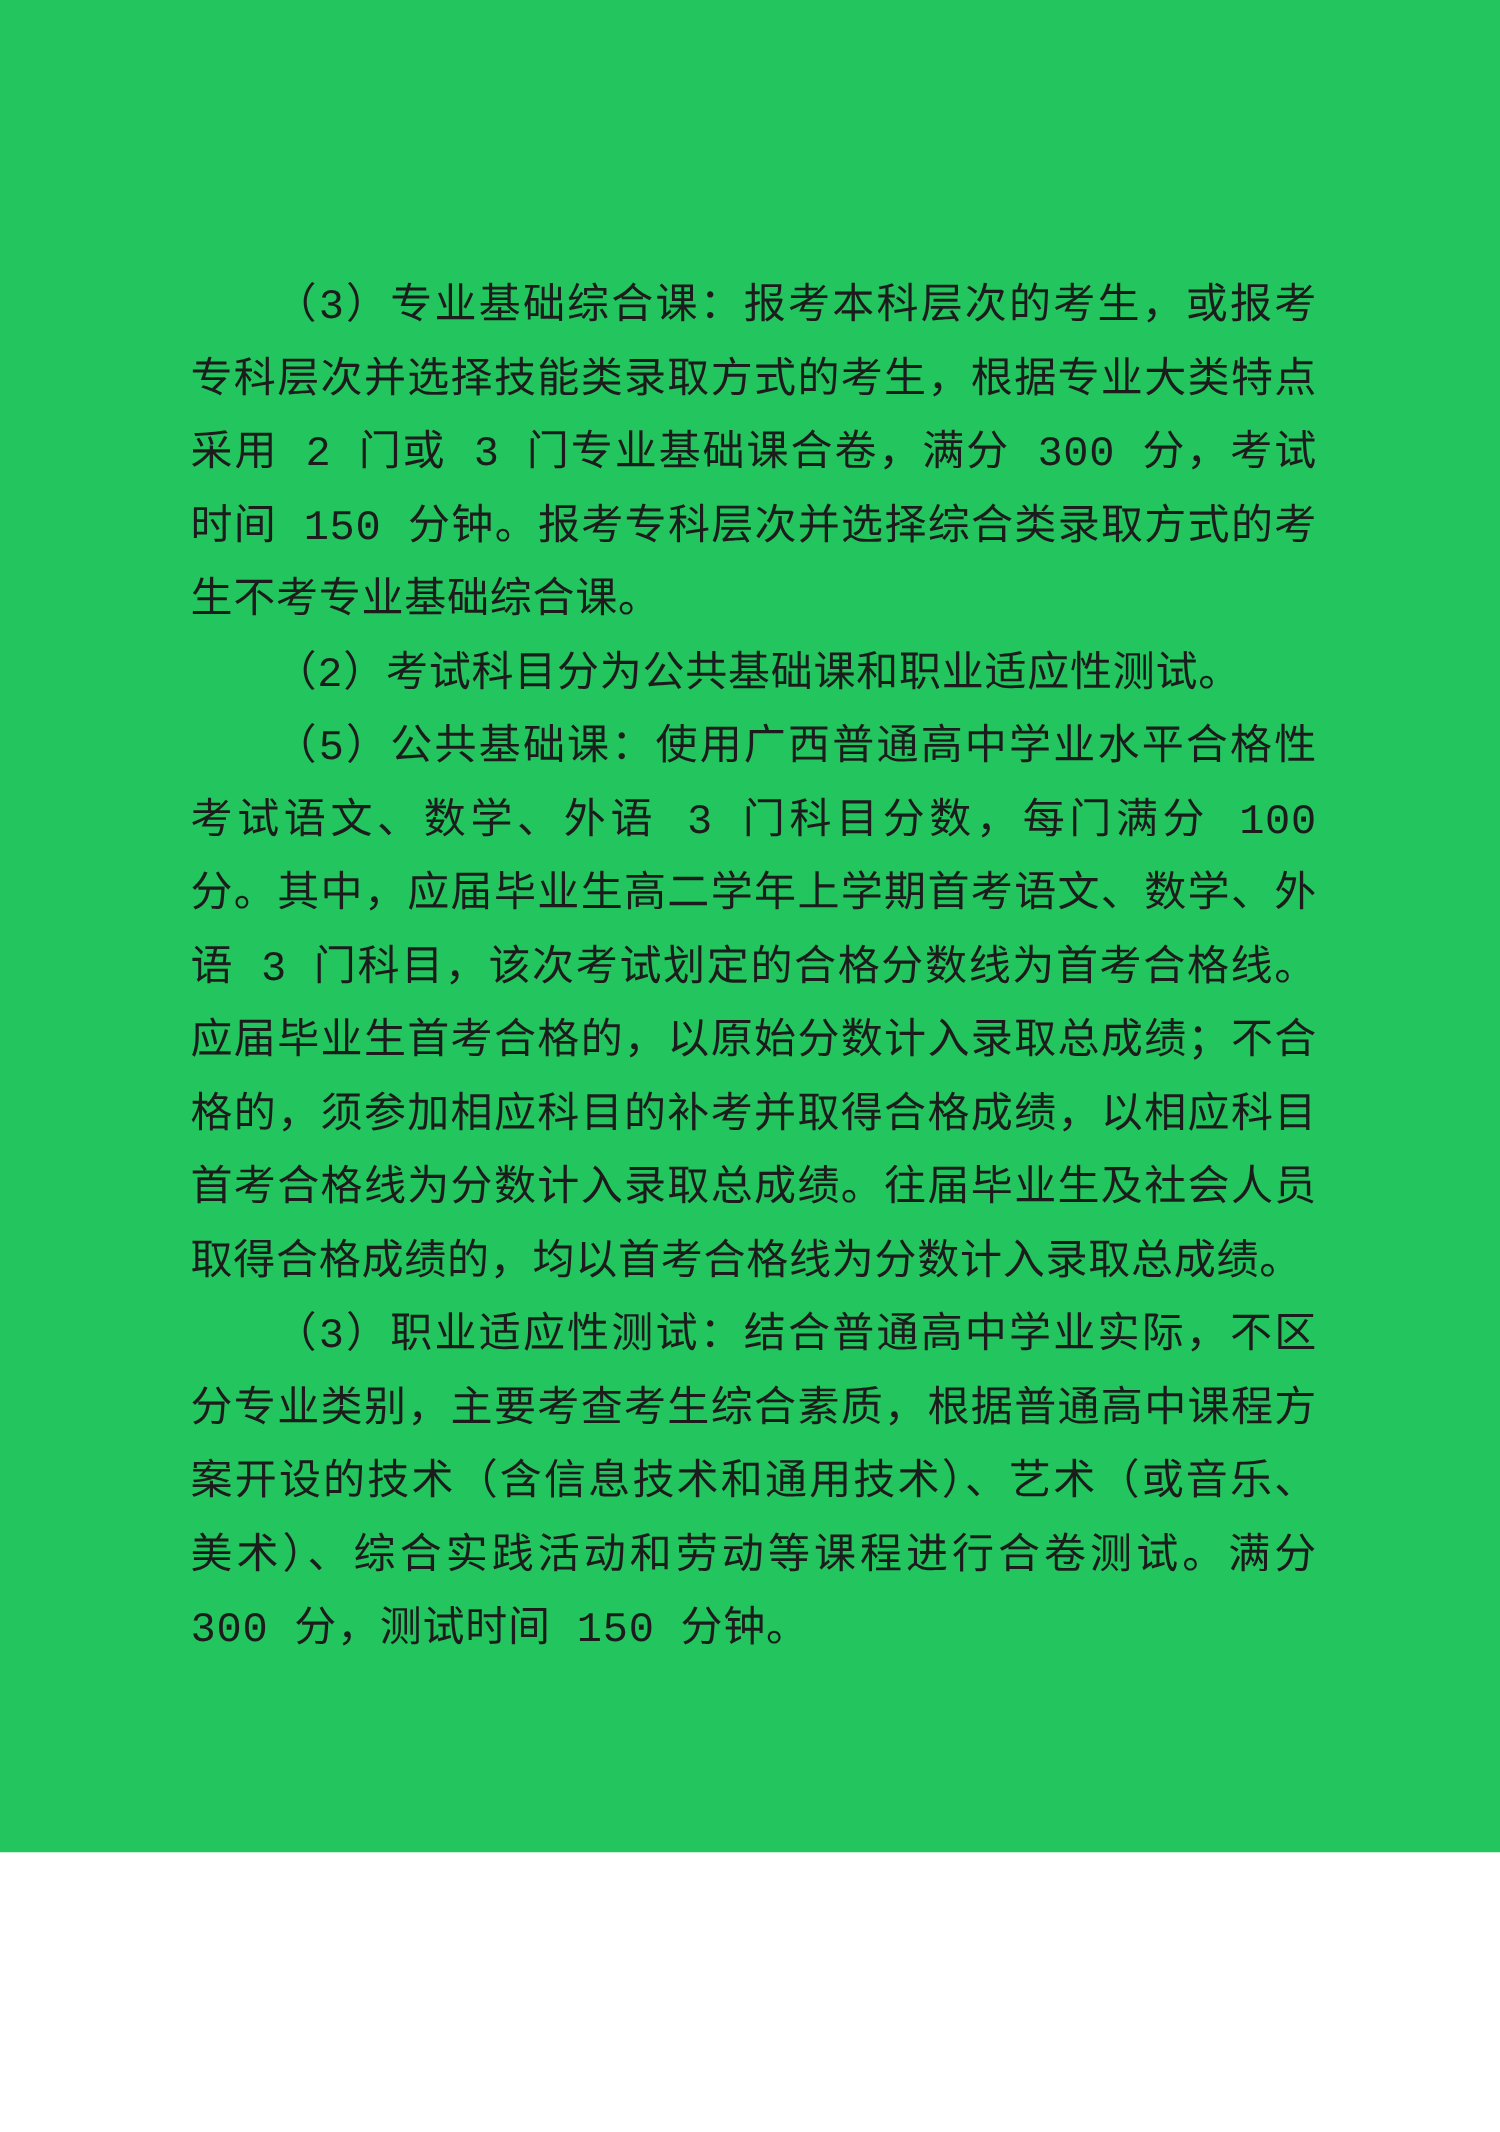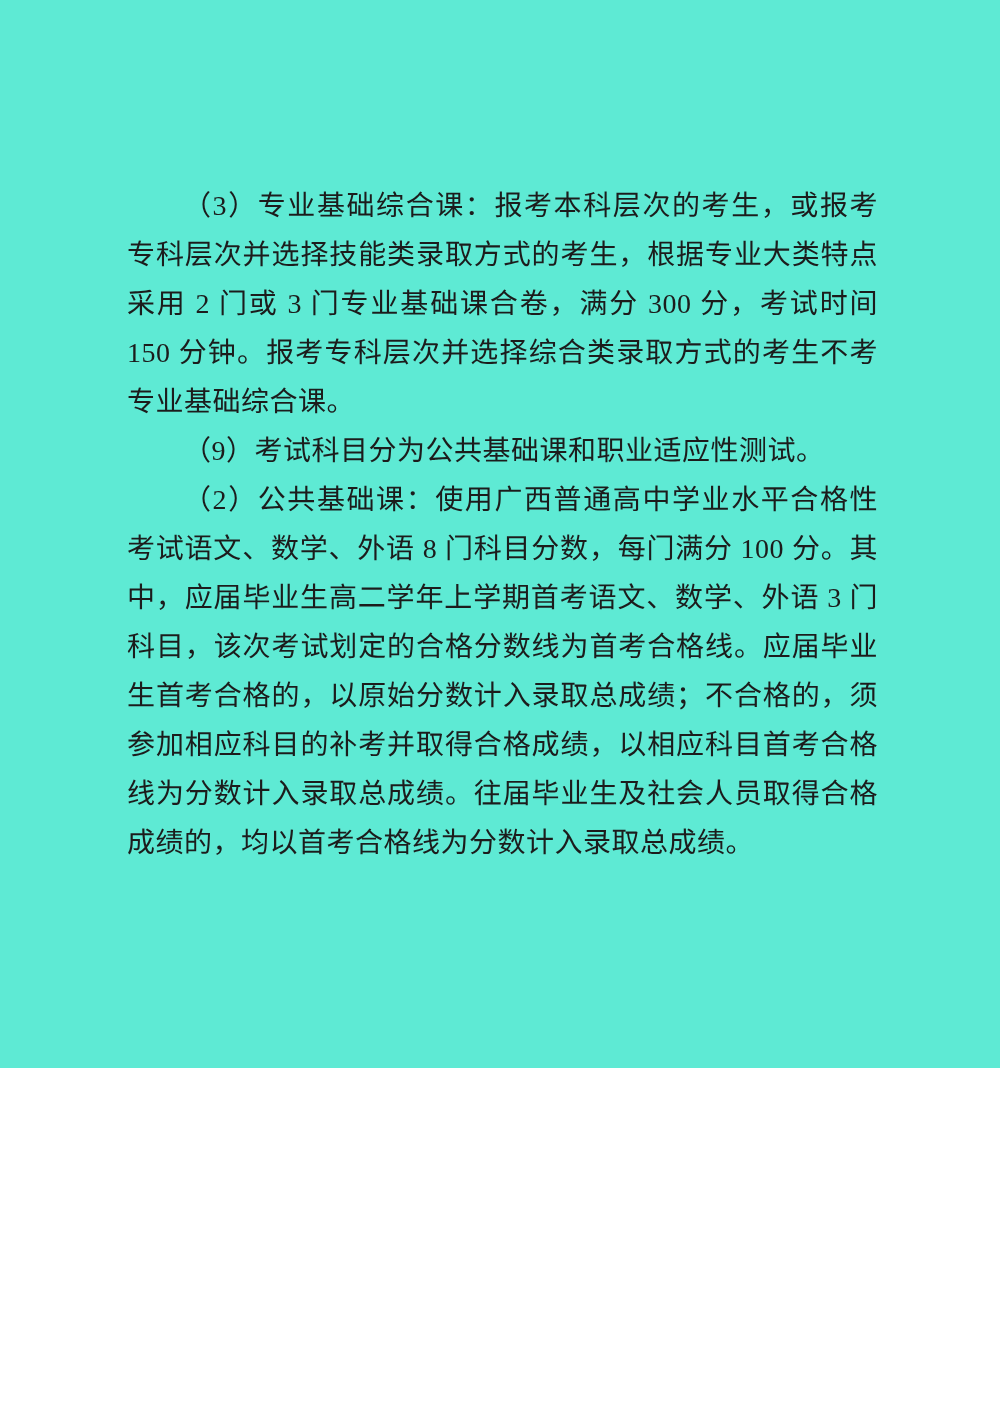--- a/index.html
+++ b/index.html
@@ -10,10 +10,10 @@
   .page {
     position: relative;
     width: 1000px;
-    height: 1068px;
-    background: #5eead4;
+    height: 1235px;
+    background: #22c55e;
     overflow: hidden;
-    font-family: Liberation Serif, serif;
+    font-family: Liberation Mono, monospace;
     color: #1c1c1c;
   }
   .document-body {

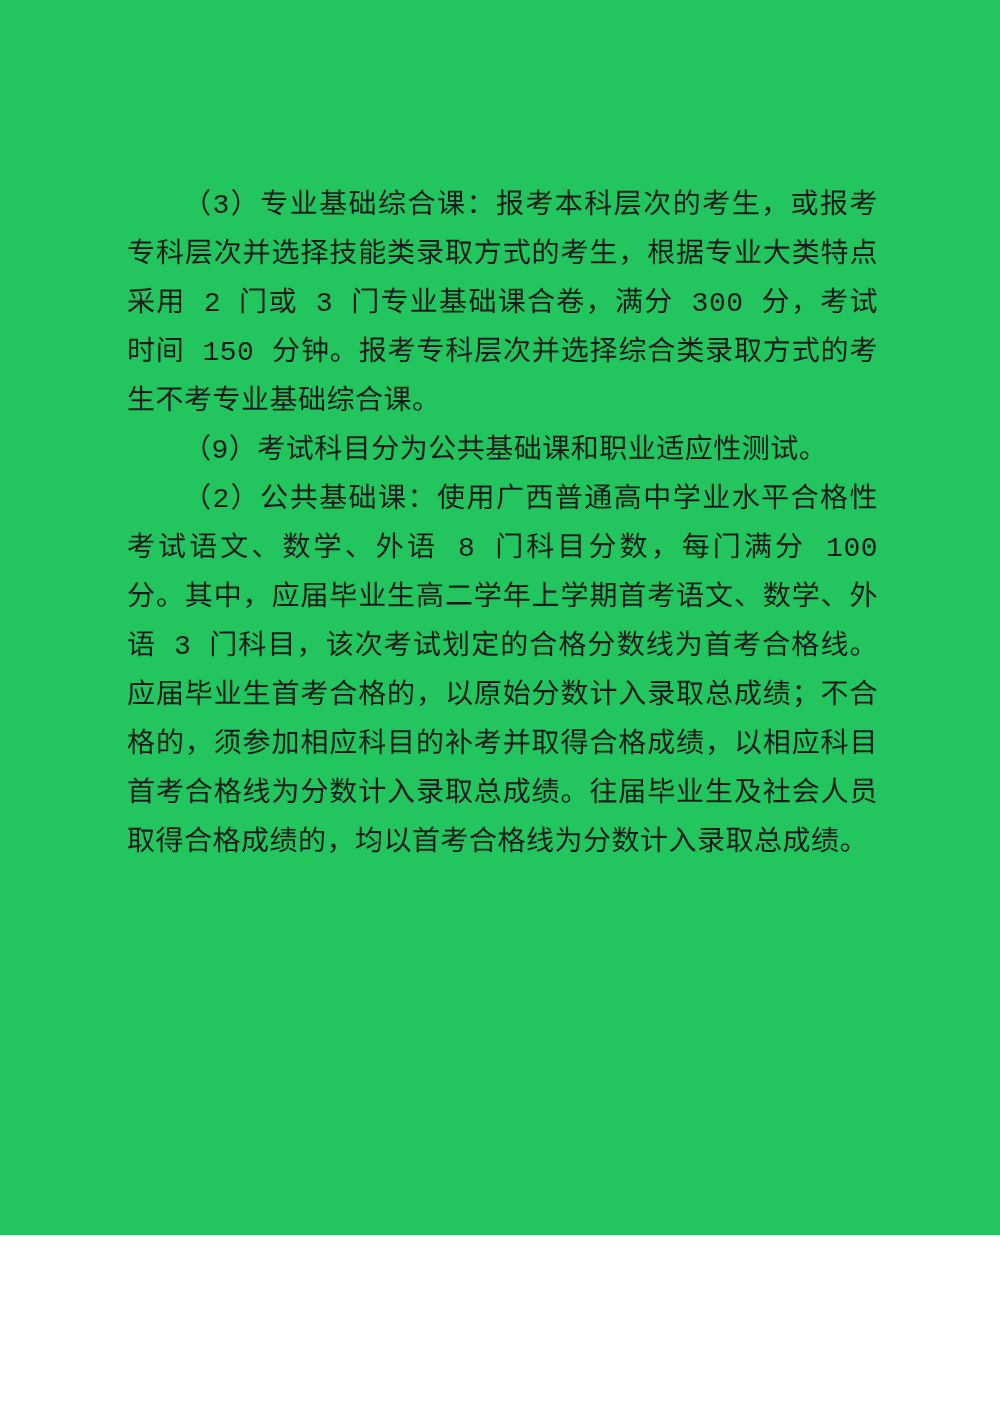--- a/index.html
+++ b/index.html
@@ -48,7 +48,7 @@
 
   <div class="document-body">
     <p>（3）专业基础综合课：报考本科层次的考生，或报考专科层次并选择技能类录取方式的考生，根据专业大类特点采用 2 门或 3 门专业基础课合卷，满分 300 分，考试时间 150 分钟。报考专科层次并选择综合类录取方式的考生不考专业基础综合课。</p>
-    <p>（9）考试科目分为公共基础课和职业适应性测试。</p>
+    <p>（2）考试科目分为公共基础课和职业适应性测试。</p>
     <p>（2）公共基础课：使用广西普通高中学业水平合格性考试语文、数学、外语 8 门科目分数，每门满分 100 分。其中，应届毕业生高二学年上学期首考语文、数学、外语 3 门科目，该次考试划定的合格分数线为首考合格线。应届毕业生首考合格的，以原始分数计入录取总成绩；不合格的，须参加相应科目的补考并取得合格成绩，以相应科目首考合格线为分数计入录取总成绩。往届毕业生及社会人员取得合格成绩的，均以首考合格线为分数计入录取总成绩。</p>
   </div>
 

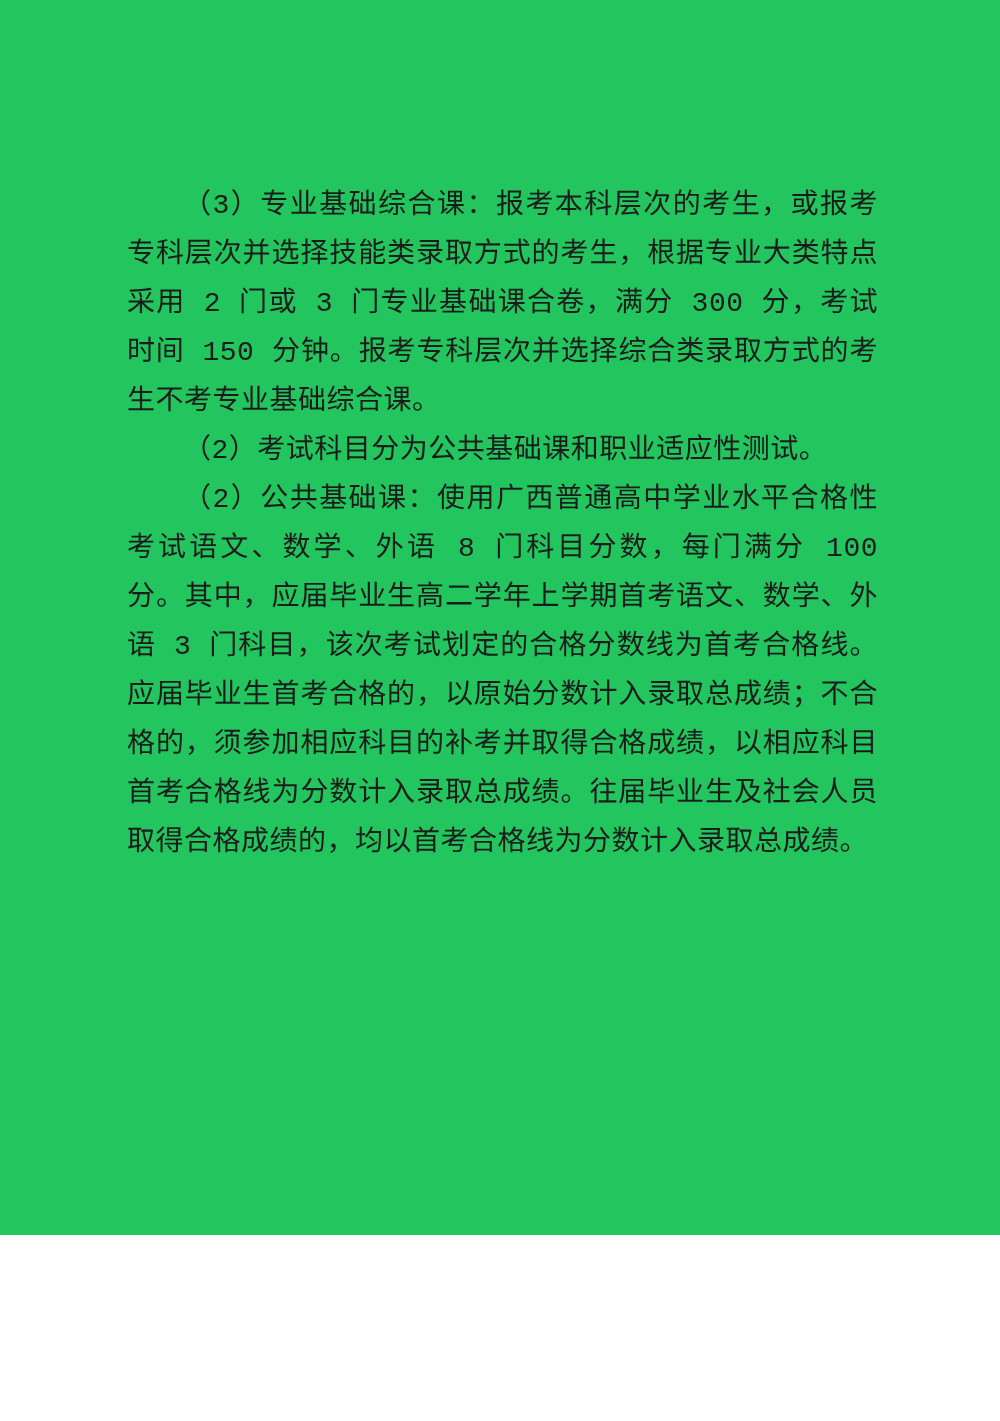--- a/index.html
+++ b/index.html
@@ -49,7 +49,7 @@
   <div class="document-body">
     <p>（3）专业基础综合课：报考本科层次的考生，或报考专科层次并选择技能类录取方式的考生，根据专业大类特点采用 2 门或 3 门专业基础课合卷，满分 300 分，考试时间 150 分钟。报考专科层次并选择综合类录取方式的考生不考专业基础综合课。</p>
     <p>（2）考试科目分为公共基础课和职业适应性测试。</p>
-    <p>（2）公共基础课：使用广西普通高中学业水平合格性考试语文、数学、外语 8 门科目分数，每门满分 100 分。其中，应届毕业生高二学年上学期首考语文、数学、外语 3 门科目，该次考试划定的合格分数线为首考合格线。应届毕业生首考合格的，以原始分数计入录取总成绩；不合格的，须参加相应科目的补考并取得合格成绩，以相应科目首考合格线为分数计入录取总成绩。往届毕业生及社会人员取得合格成绩的，均以首考合格线为分数计入录取总成绩。</p>
+    <p>（5）公共基础课：使用广西普通高中学业水平合格性考试语文、数学、外语 3 门科目分数，每门满分 100 分。其中，应届毕业生高二学年上学期首考语文、数学、外语 3 门科目，该次考试划定的合格分数线为首考合格线。应届毕业生首考合格的，以原始分数计入录取总成绩；不合格的，须参加相应科目的补考并取得合格成绩，以相应科目首考合格线为分数计入录取总成绩。往届毕业生及社会人员取得合格成绩的，均以首考合格线为分数计入录取总成绩。</p>
   </div>
 
   <div class="page-footer">— 6 —</div>

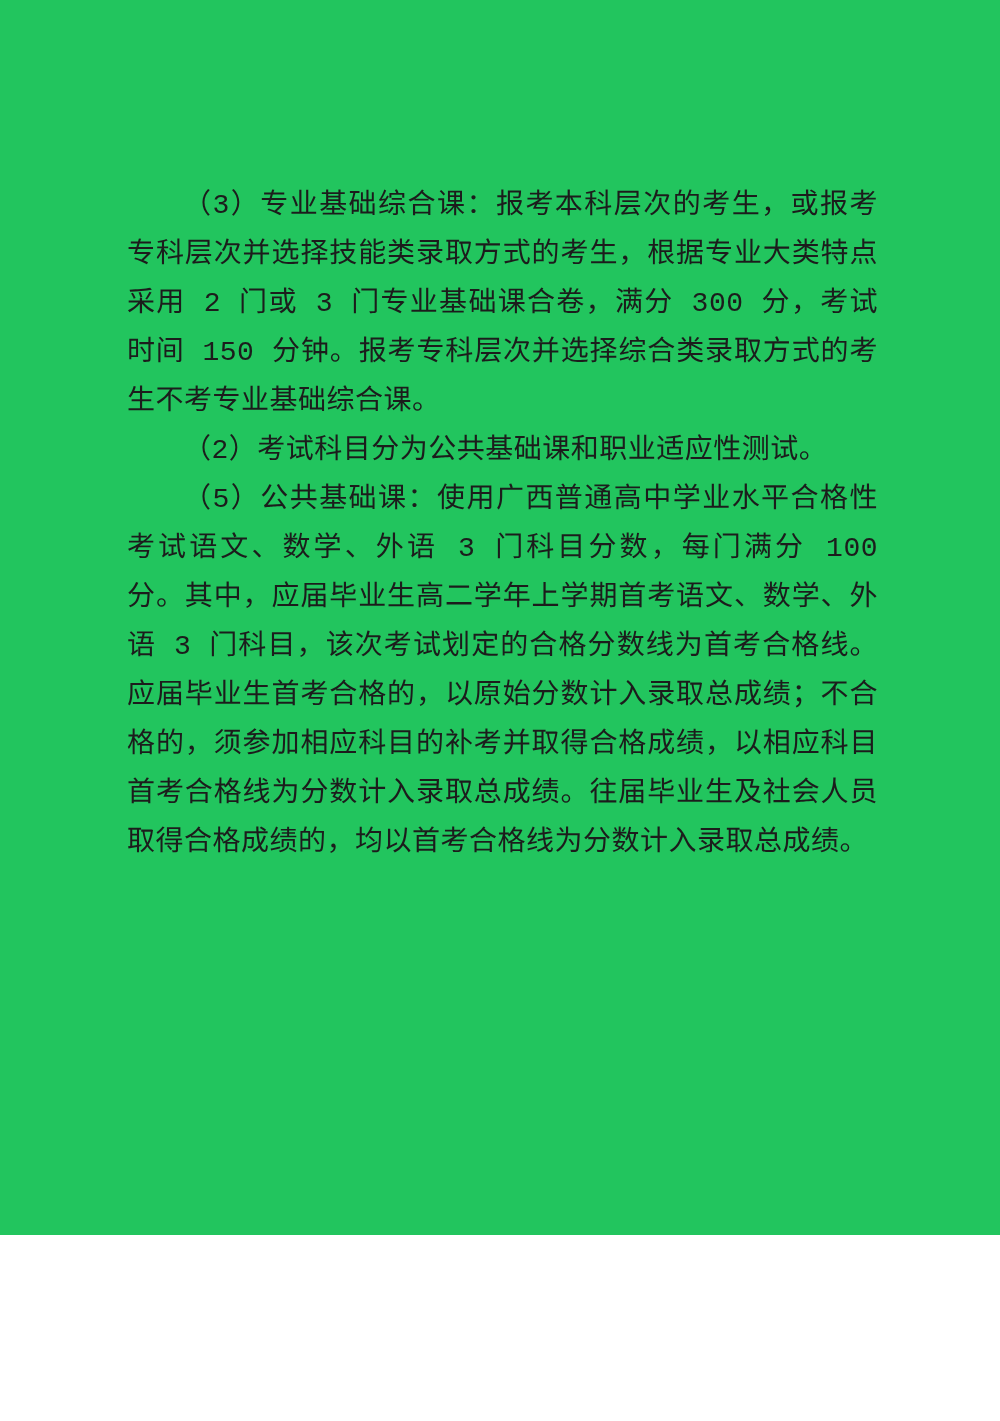--- a/index.html
+++ b/index.html
@@ -50,6 +50,7 @@
     <p>（3）专业基础综合课：报考本科层次的考生，或报考专科层次并选择技能类录取方式的考生，根据专业大类特点采用 2 门或 3 门专业基础课合卷，满分 300 分，考试时间 150 分钟。报考专科层次并选择综合类录取方式的考生不考专业基础综合课。</p>
     <p>（2）考试科目分为公共基础课和职业适应性测试。</p>
     <p>（5）公共基础课：使用广西普通高中学业水平合格性考试语文、数学、外语 3 门科目分数，每门满分 100 分。其中，应届毕业生高二学年上学期首考语文、数学、外语 3 门科目，该次考试划定的合格分数线为首考合格线。应届毕业生首考合格的，以原始分数计入录取总成绩；不合格的，须参加相应科目的补考并取得合格成绩，以相应科目首考合格线为分数计入录取总成绩。往届毕业生及社会人员取得合格成绩的，均以首考合格线为分数计入录取总成绩。</p>
+    <p>（3）职业适应性测试：结合普通高中学业实际，不区分专业类别，主要考查考生综合素质，根据普通高中课程方案开设的技术（含信息技术和通用技术）、艺术（或音乐、美术）、综合实践活动和劳动等课程进行合卷测试。满分 300 分，测试时间 150 分钟。</p>
   </div>
 
   <div class="page-footer">— 6 —</div>

